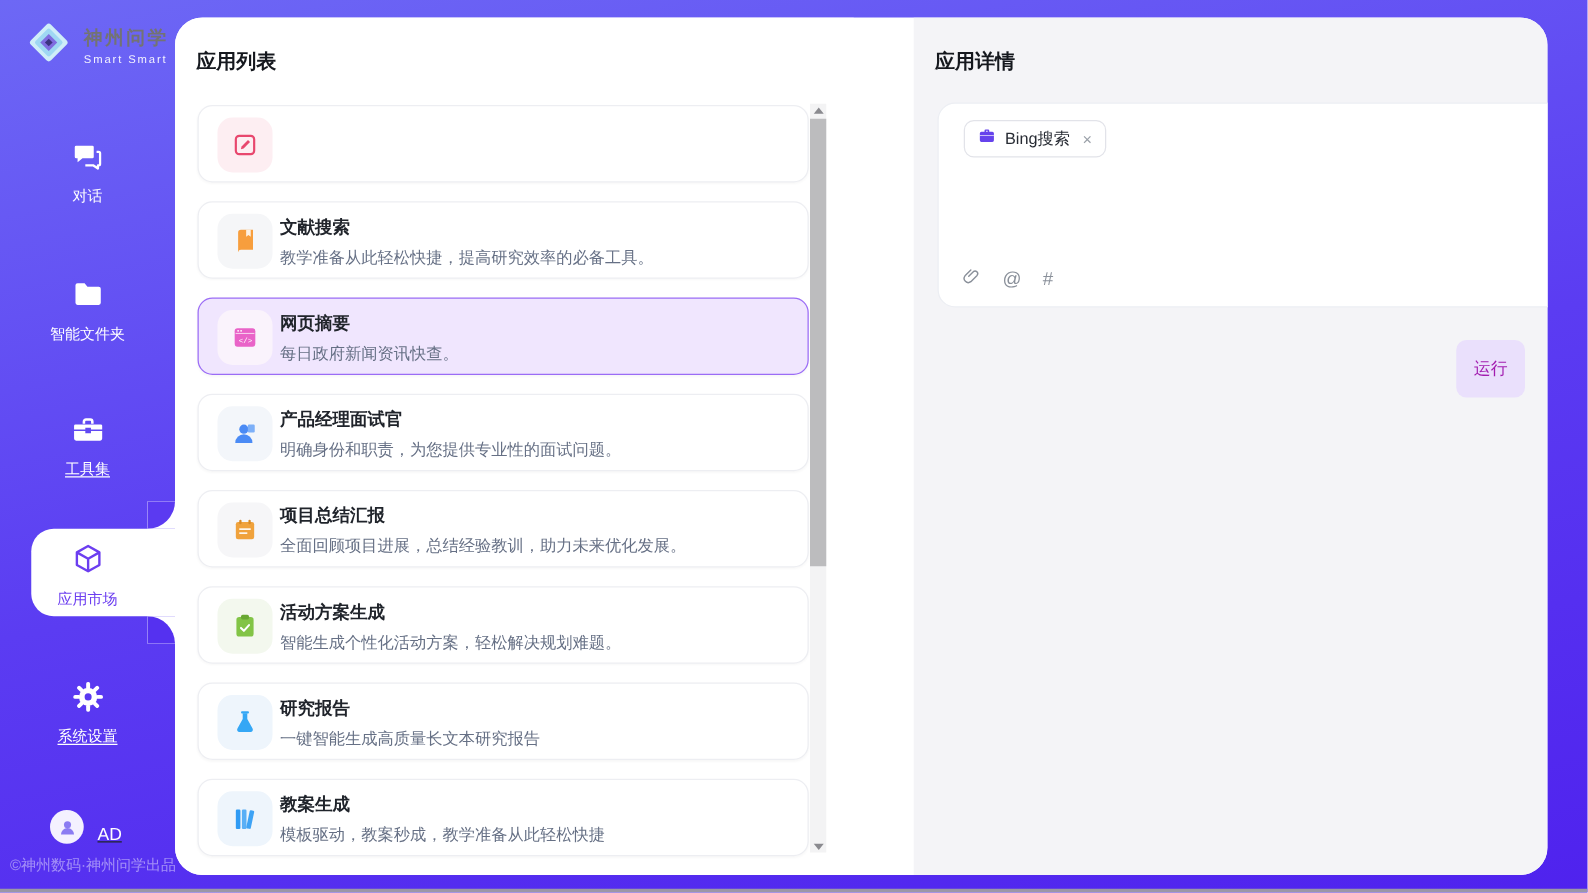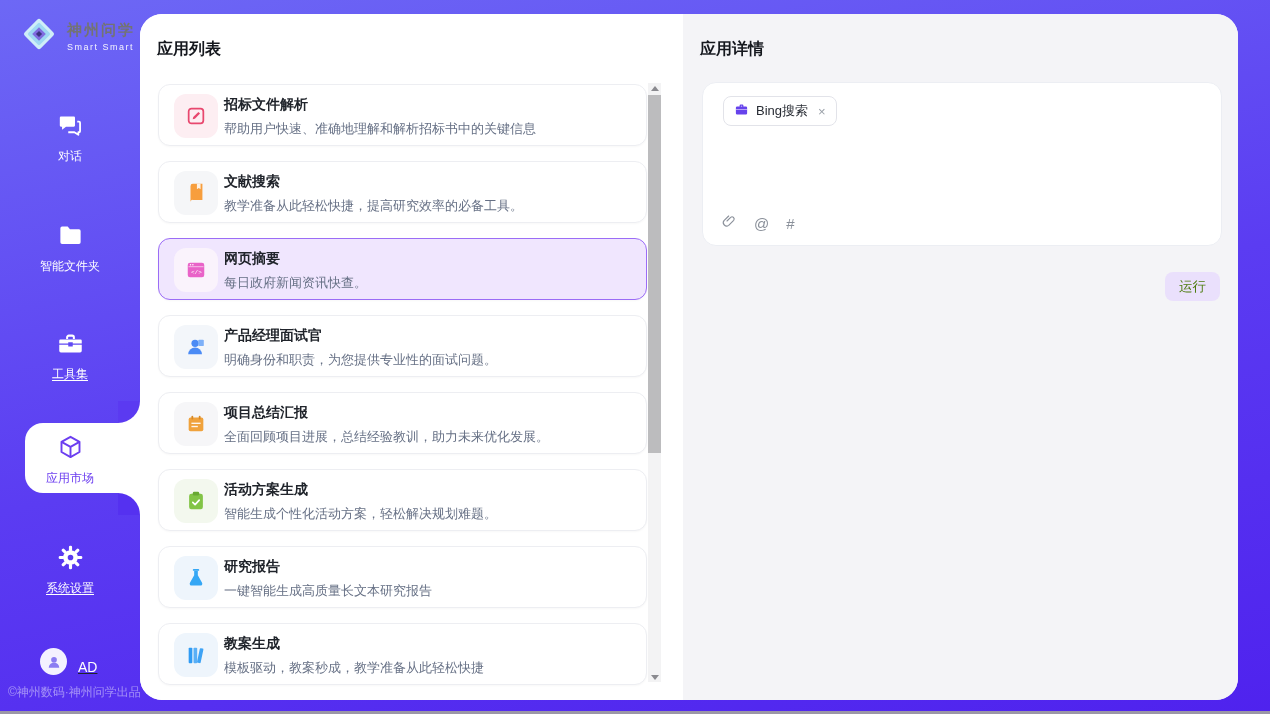--- a/index.html
+++ b/index.html
@@ -35,7 +35,7 @@
   .side-footer { position:absolute; left:0; bottom:13px; width:170px; padding-left:8px; color:rgba(255,255,255,.45); font-size:12px; z-index:4; white-space:nowrap; }
 
   
-  .panel { position:absolute; left:140px; top:14px; width:1098px; height:686px; background:#fff; border-radius:22px; overflow:hidden; display:flex; z-index:3; }
+  .panel { position:absolute; left:140px; top:14px; width:1098px; height:686px; background:#fff; border-radius:22px; overflow:hidden; display:flex; z-index:3;gap:48px; }
   .left-col { position:relative; width:543px; background:#fff; flex:none; }
   .right-col { position:relative; flex:1; background:#f4f4f7; }
 

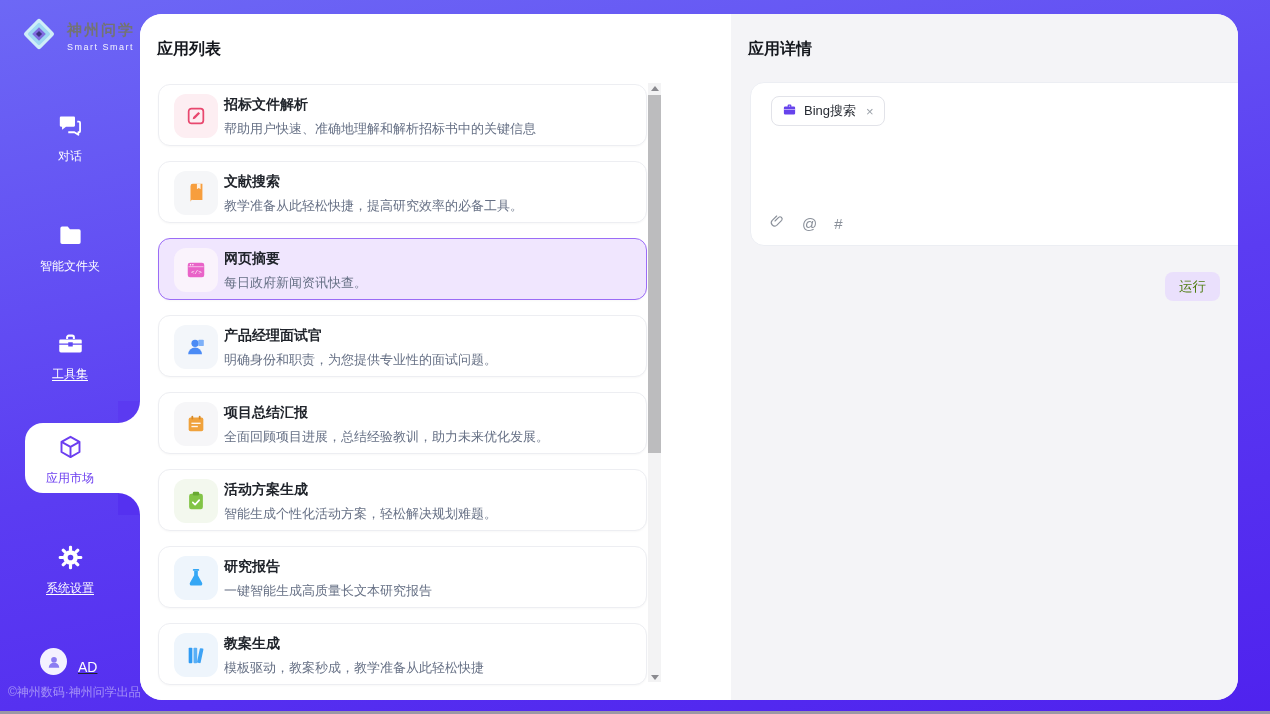--- a/index.html
+++ b/index.html
@@ -182,10 +182,6 @@
             <path fill="#e8476e" stroke="none" d="M14.6 7.6l1.8 1.8-5.6 5.6-2.4.6.6-2.4z"></path>
           </svg>
         </span>
-        <div class="card-text">
-          <div class="card-name">招标文件解析</div>
-          <div class="card-desc">帮助用户快速、准确地理解和解析招标书中的关键信息</div>
-        </div>
       </div>
 
       <div class="card">

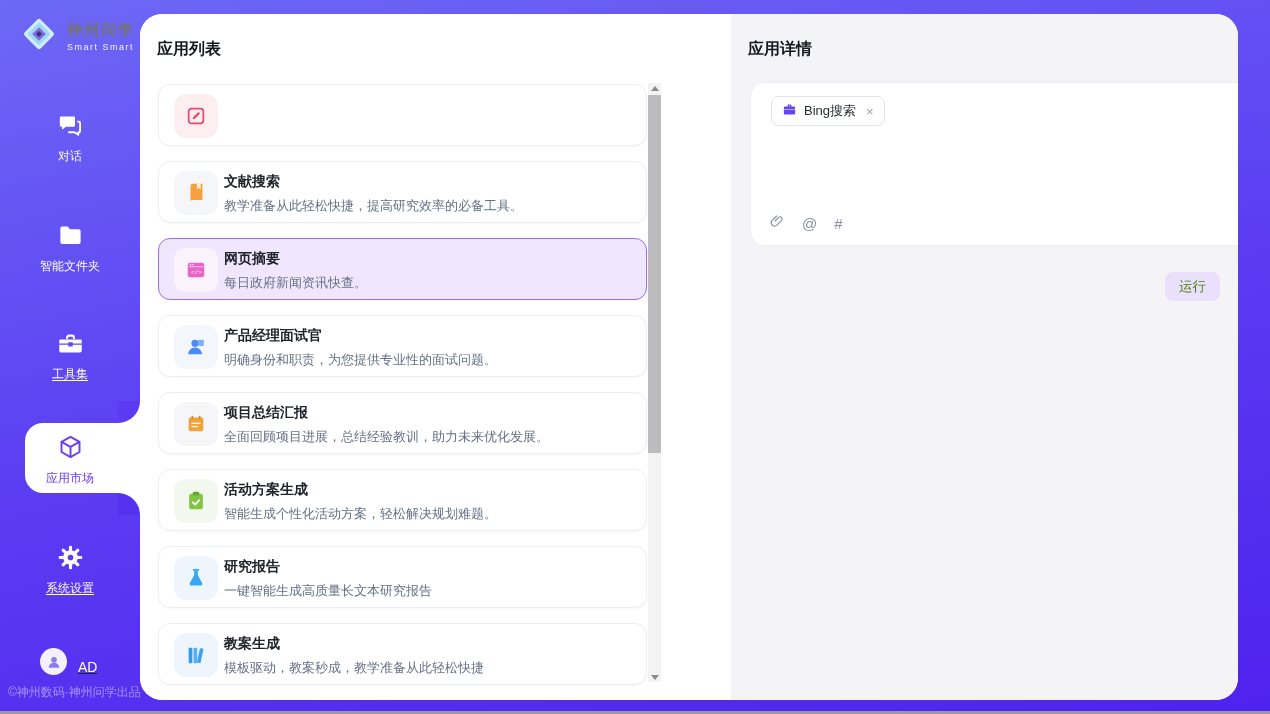--- a/index.html
+++ b/index.html
@@ -65,7 +65,7 @@
   .query-text { position:absolute; left:20px; top:60px; width:478px; font-size:13.5px; color:#555b64; line-height:20px; cursor:text; }
   .action-row { position:absolute; left:18px; top:130px; display:flex; align-items:center; gap:17px; color:#8a909a; }
   .action-glyph { font-size:15px; color:#8a909a; cursor:pointer; }
-  .run-btn { position:absolute; right:18px; top:258px; height:29px; padding:0 14px; background:#eae0fc; color:#4d7c0f; font-size:13.5px; border:none; border-radius:8px; cursor:pointer; display:flex; align-items:center; }
+  .run-btn { position:absolute; right:18px; top:258px; height:46px; padding:0 14px; background:#eae0fc; color:#a21caf; font-size:13.5px; border:none; border-radius:8px; cursor:pointer; display:flex; align-items:center; }
 </style>
 </head>
 <body>

